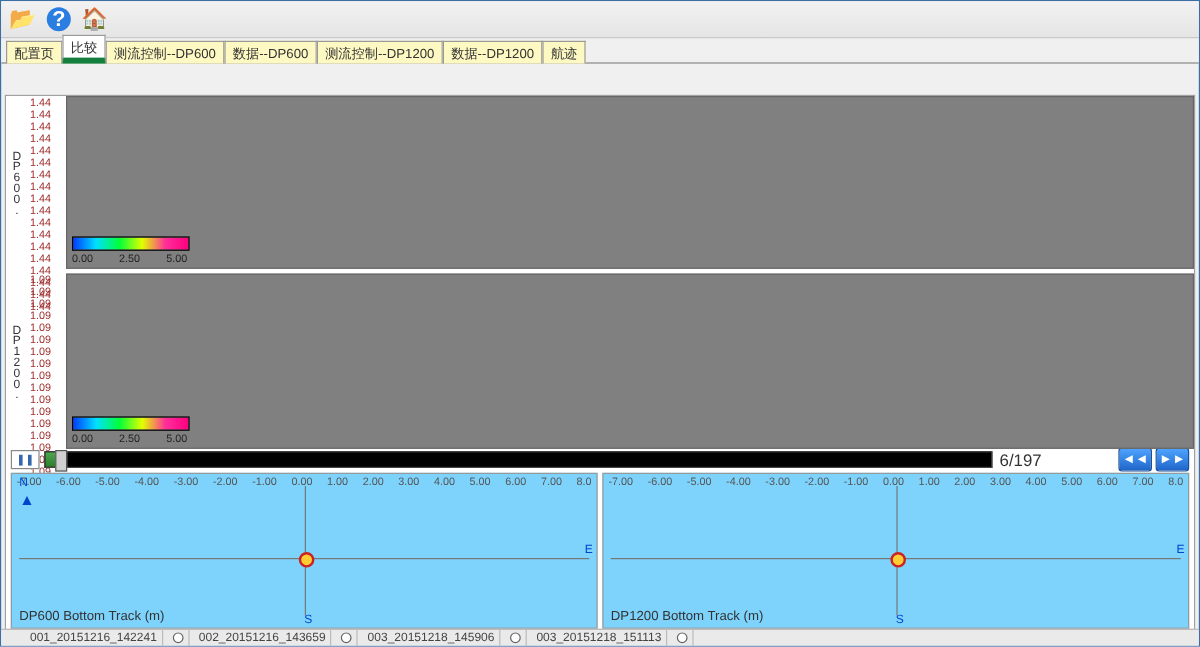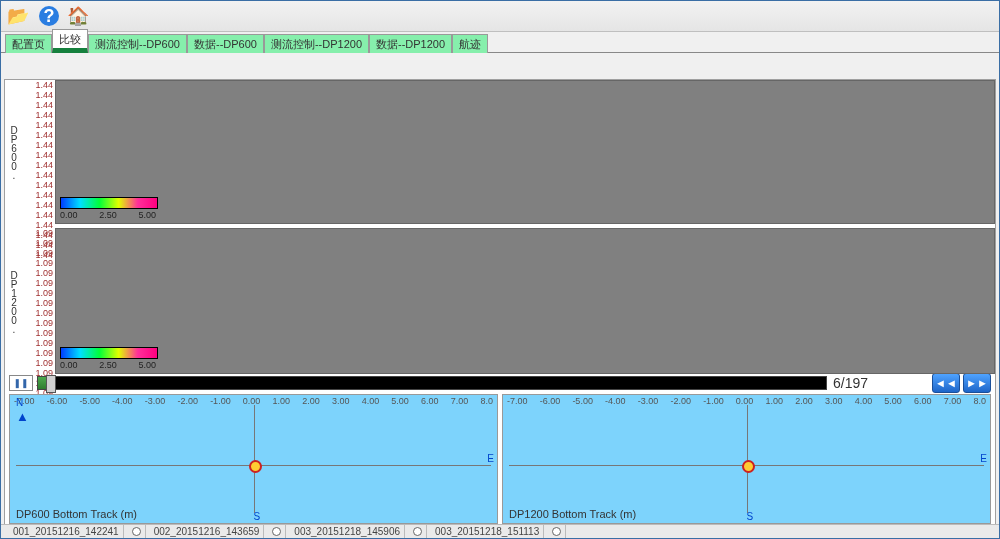--- a/index.html
+++ b/index.html
@@ -15,7 +15,7 @@
   .tool-ico{width:24px;height:24px;display:flex;align-items:center;justify-content:center;font-size:18px;cursor:pointer}
   
   .tabstrip{height:20px;background:#f0f0f0;display:flex;align-items:flex-end;border-bottom:1px solid #888;padding-left:4px;font-size:11px}
-  .tab{padding:2px 6px 1px 6px;border:1px solid #999;border-bottom:none;background:#86efac;margin-right:0;color:#333;cursor:pointer;position:relative;top:1px}
+  .tab{padding:2px 6px 1px 6px;border:1px solid #999;border-bottom:none;background:#fef9c3;margin-right:0;color:#333;cursor:pointer;position:relative;top:1px}
   .tab.active{background:#fff;border-bottom:5px solid #15803d;z-index:2}
   
   .content{position:absolute;top:78px;bottom:13px;left:3px;right:3px;background:#fff;border:1px solid #a0a0a0}

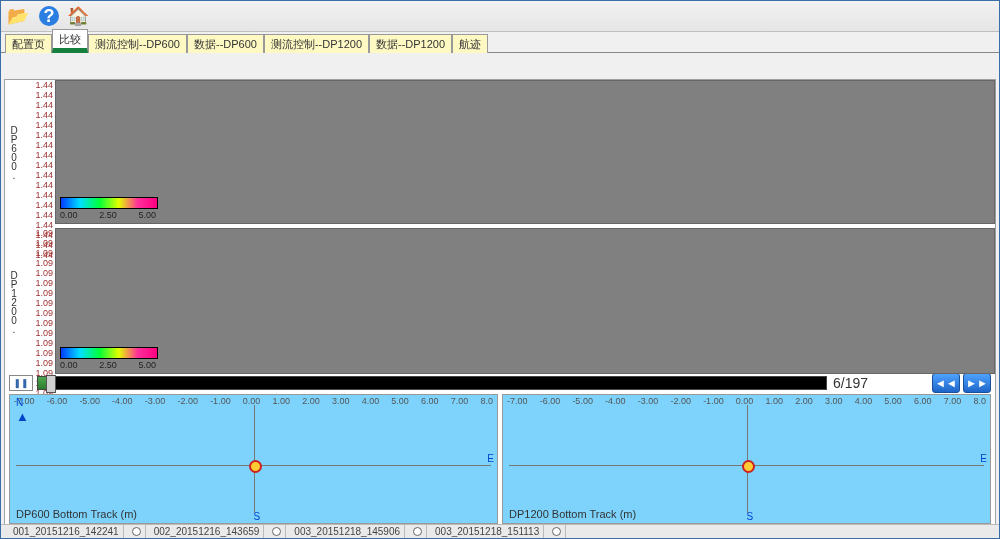--- a/index.html
+++ b/index.html
@@ -21,7 +21,7 @@
   .content{position:absolute;top:78px;bottom:13px;left:3px;right:3px;background:#fff;border:1px solid #a0a0a0}
   .panel-row{display:flex;align-items:stretch}
   .row-label{width:18px;display:flex;align-items:center;justify-content:center;font-size:10px;color:#333;writing-mode:vertical-rl;text-orientation:upright;letter-spacing:-2px}
-  .y-axis{width:28px;display:flex;flex-direction:column;justify-content:space-between;align-items:flex-end;font-size:9px;color:#a03030;padding:0 2px}
+  .y-axis{width:28px;display:flex;flex-direction:column;justify-content:space-between;align-items:flex-start;font-size:9px;color:#a03030;padding:0 2px}
   .plot-gray{flex:1;background:#808080;position:relative;border:1px solid #666}
   .colorbar-box{position:absolute;left:4px;bottom:3px;background:rgba(0,0,0,0)}
   .colorbar{width:96px;height:10px;background:linear-gradient(90deg,#003cff 0%,#00e0ff 20%,#00ff3a 40%,#e2ff00 60%,#ff2f9a 80%,#ff0080 100%);border:1px solid #000}

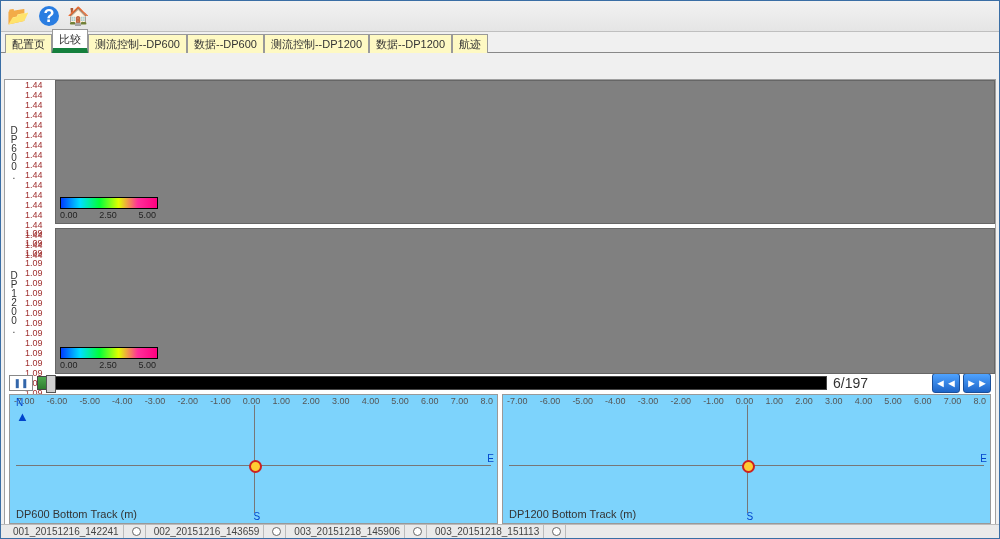--- a/index.html
+++ b/index.html
@@ -49,7 +49,7 @@
   .track .dot{position:absolute;left:50%;top:55%;width:9px;height:9px;margin:-5px 0 0 -5px;border:2px solid #cc2222;border-radius:50%;background:#ffcc33}
   .track .caption{position:absolute;left:6px;bottom:3px;font-size:11px;color:#333}
   
-  .statusbar{position:absolute;bottom:0;left:0;right:0;height:13px;background:#eaeaea;border-top:1px solid #bbb;display:flex;align-items:flex-start;font-size:10px;color:#444;padding-left:8px;gap:4px}
+  .statusbar{position:absolute;bottom:0;left:0;right:0;height:13px;background:#eaeaea;border-top:1px solid #bbb;display:flex;align-items:flex-start;font-size:10px;color:#444;padding-left:20px;gap:4px}
   .status-cell{border-right:1px solid #bbb;padding:0 4px;display:flex;align-items:center;gap:3px;height:100%}
   .dotind{width:7px;height:7px;border:1px solid #666;border-radius:50%;background:#fff}
 </style>

